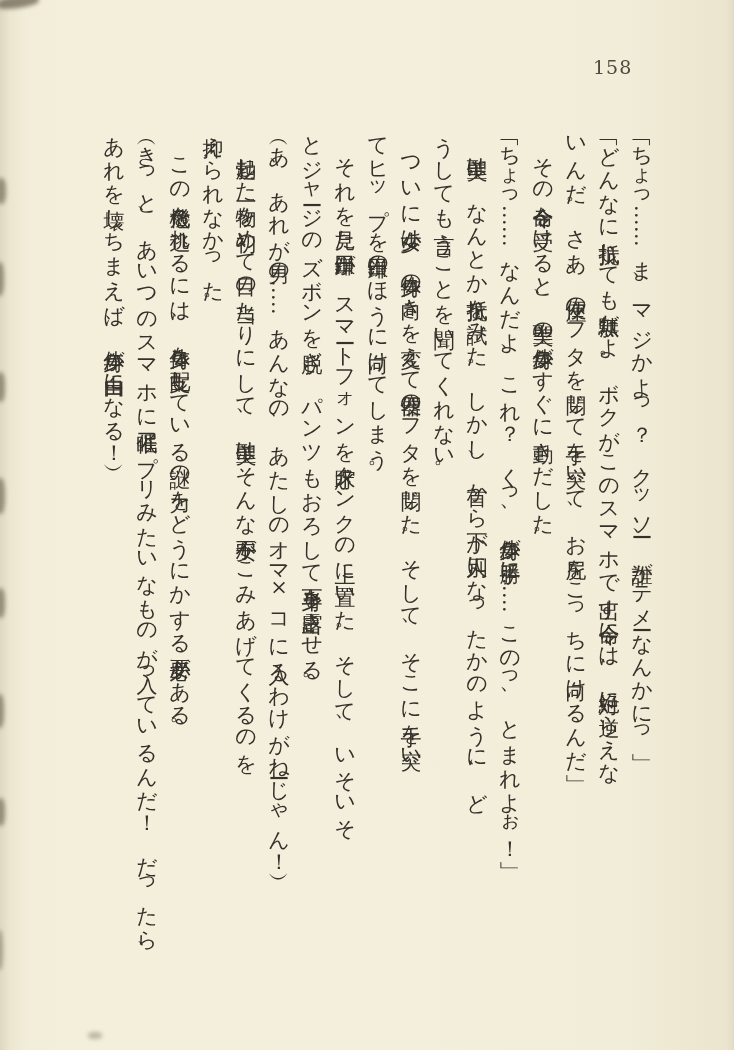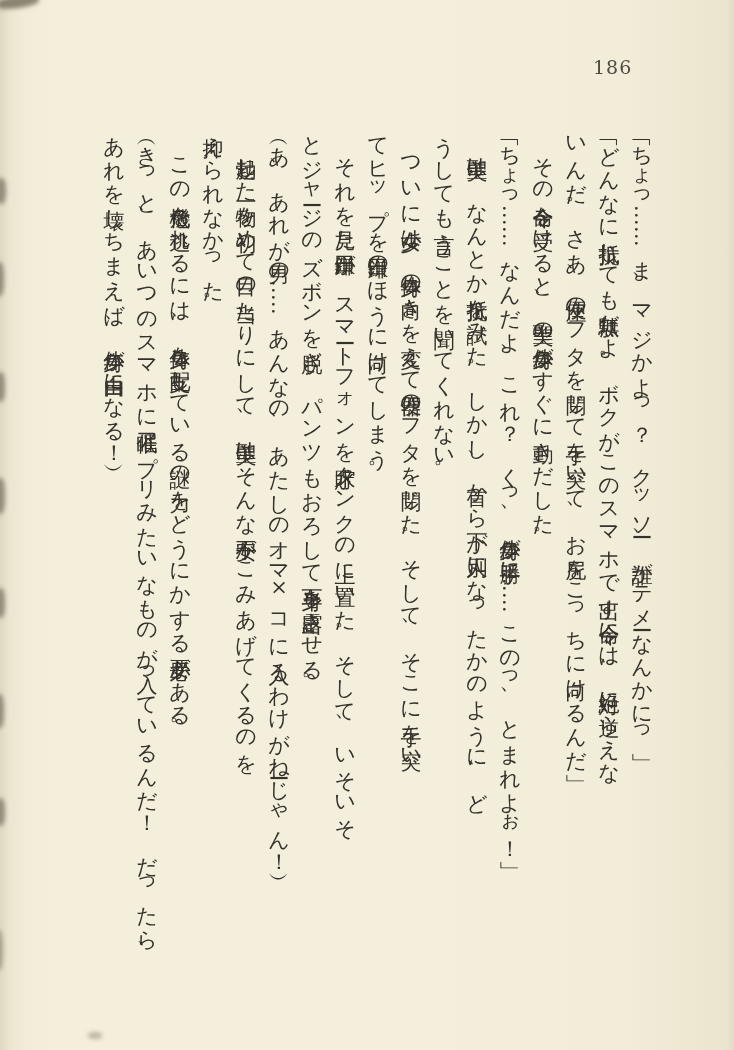--- a/index.html
+++ b/index.html
@@ -75,7 +75,7 @@
 <body>
 
 <div class="page">
-  <div class="page-number">186</div>
+  <div class="page-number">158</div>
 
   <div class="text-block">
       <p class="col indent-half">「ちょっ……ま、マジかよっ？　クッソー、誰がテメーなんかにっ」</p>

